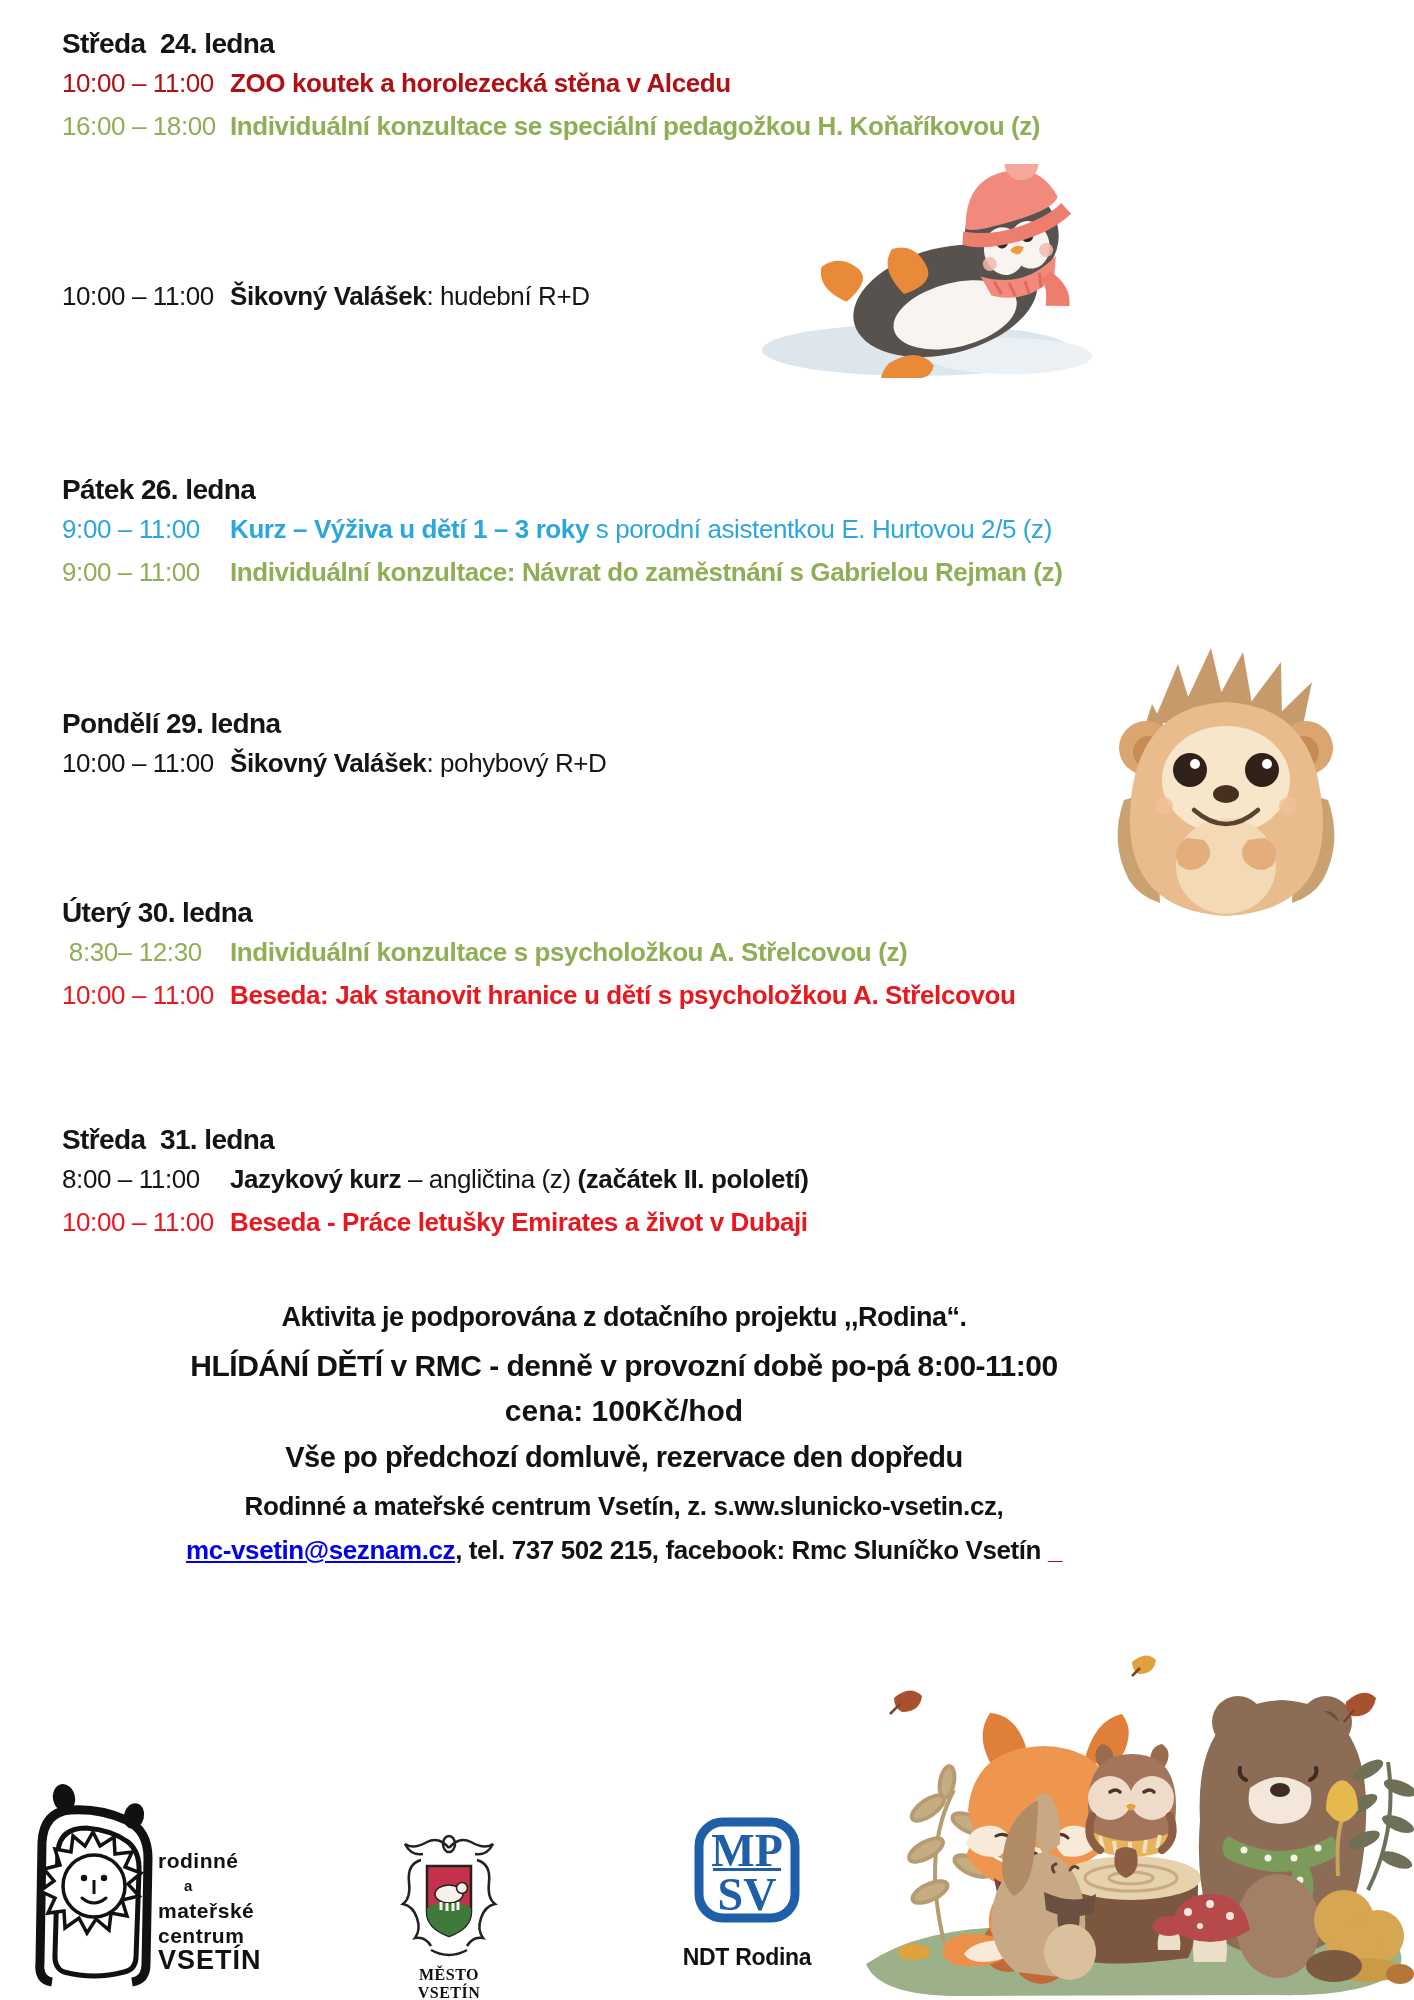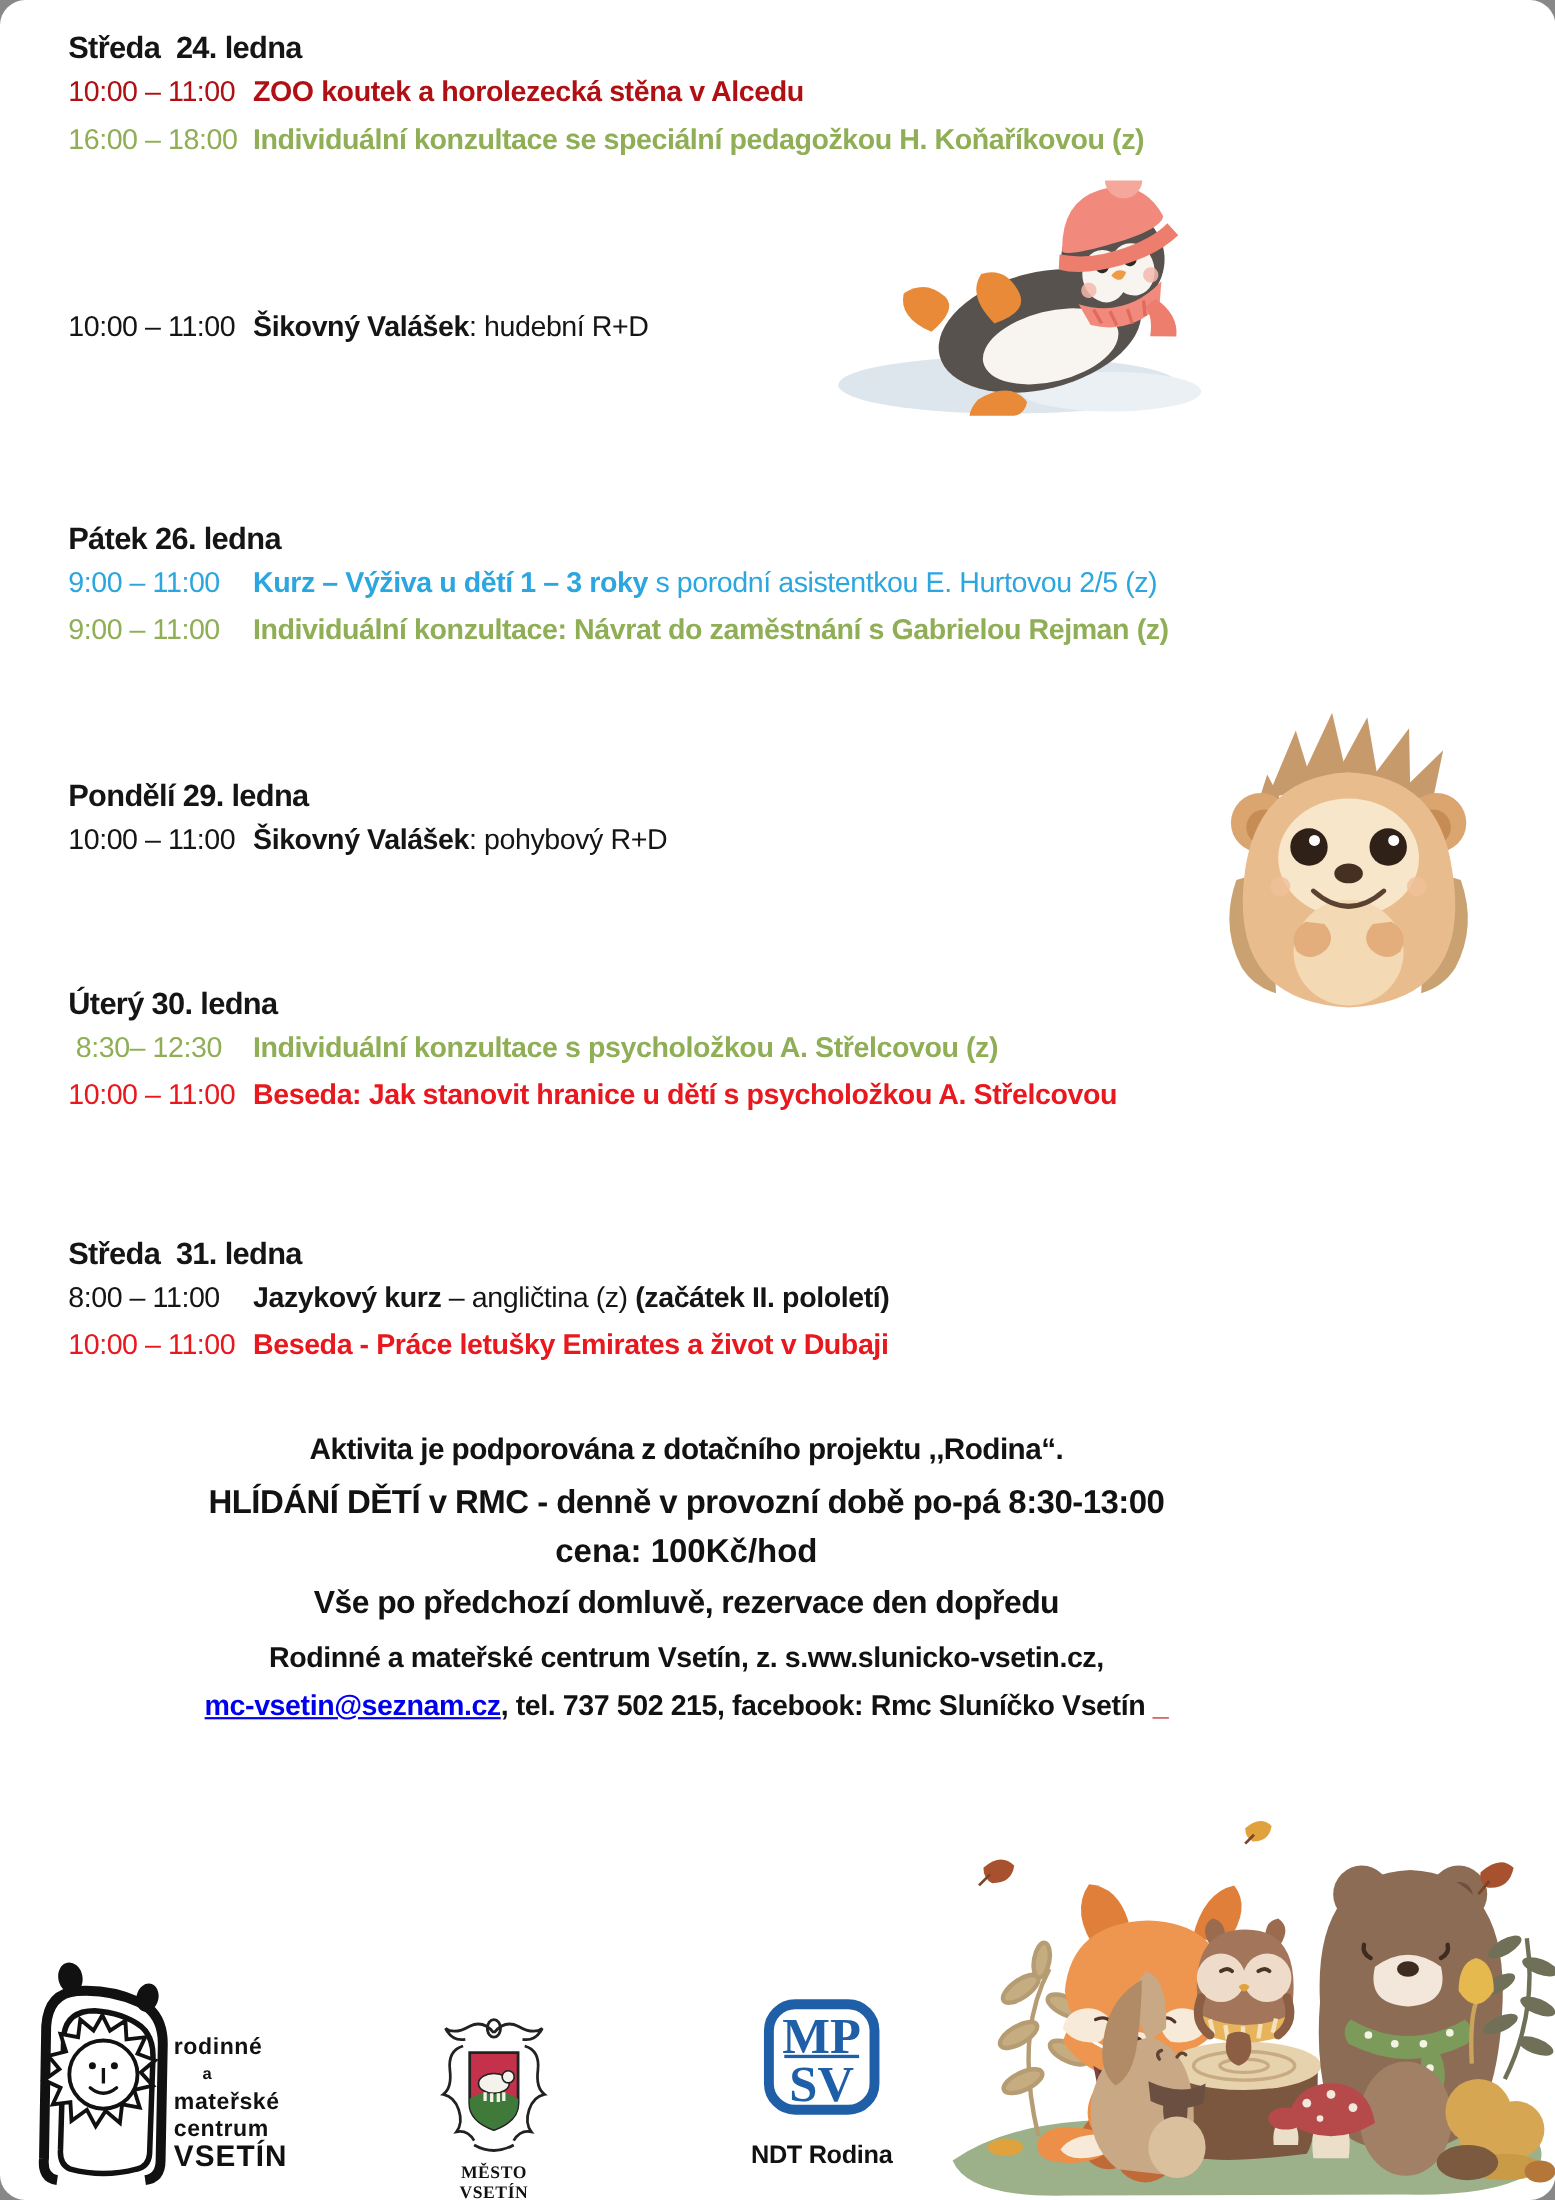--- a/index.html
+++ b/index.html
@@ -6,7 +6,7 @@
   body { background:#888; font-family:"Liberation Sans", sans-serif; }
   .page {
     position:relative; width:1414px; height:2000px; background:#ffffff;
-    overflow:hidden; margin:0 auto; color:#1a1a1a;border-radius:23px;
+    overflow:hidden; margin:0 auto; color:#1a1a1a;
   }
   .section { position:absolute; left:62px; }
   .day {

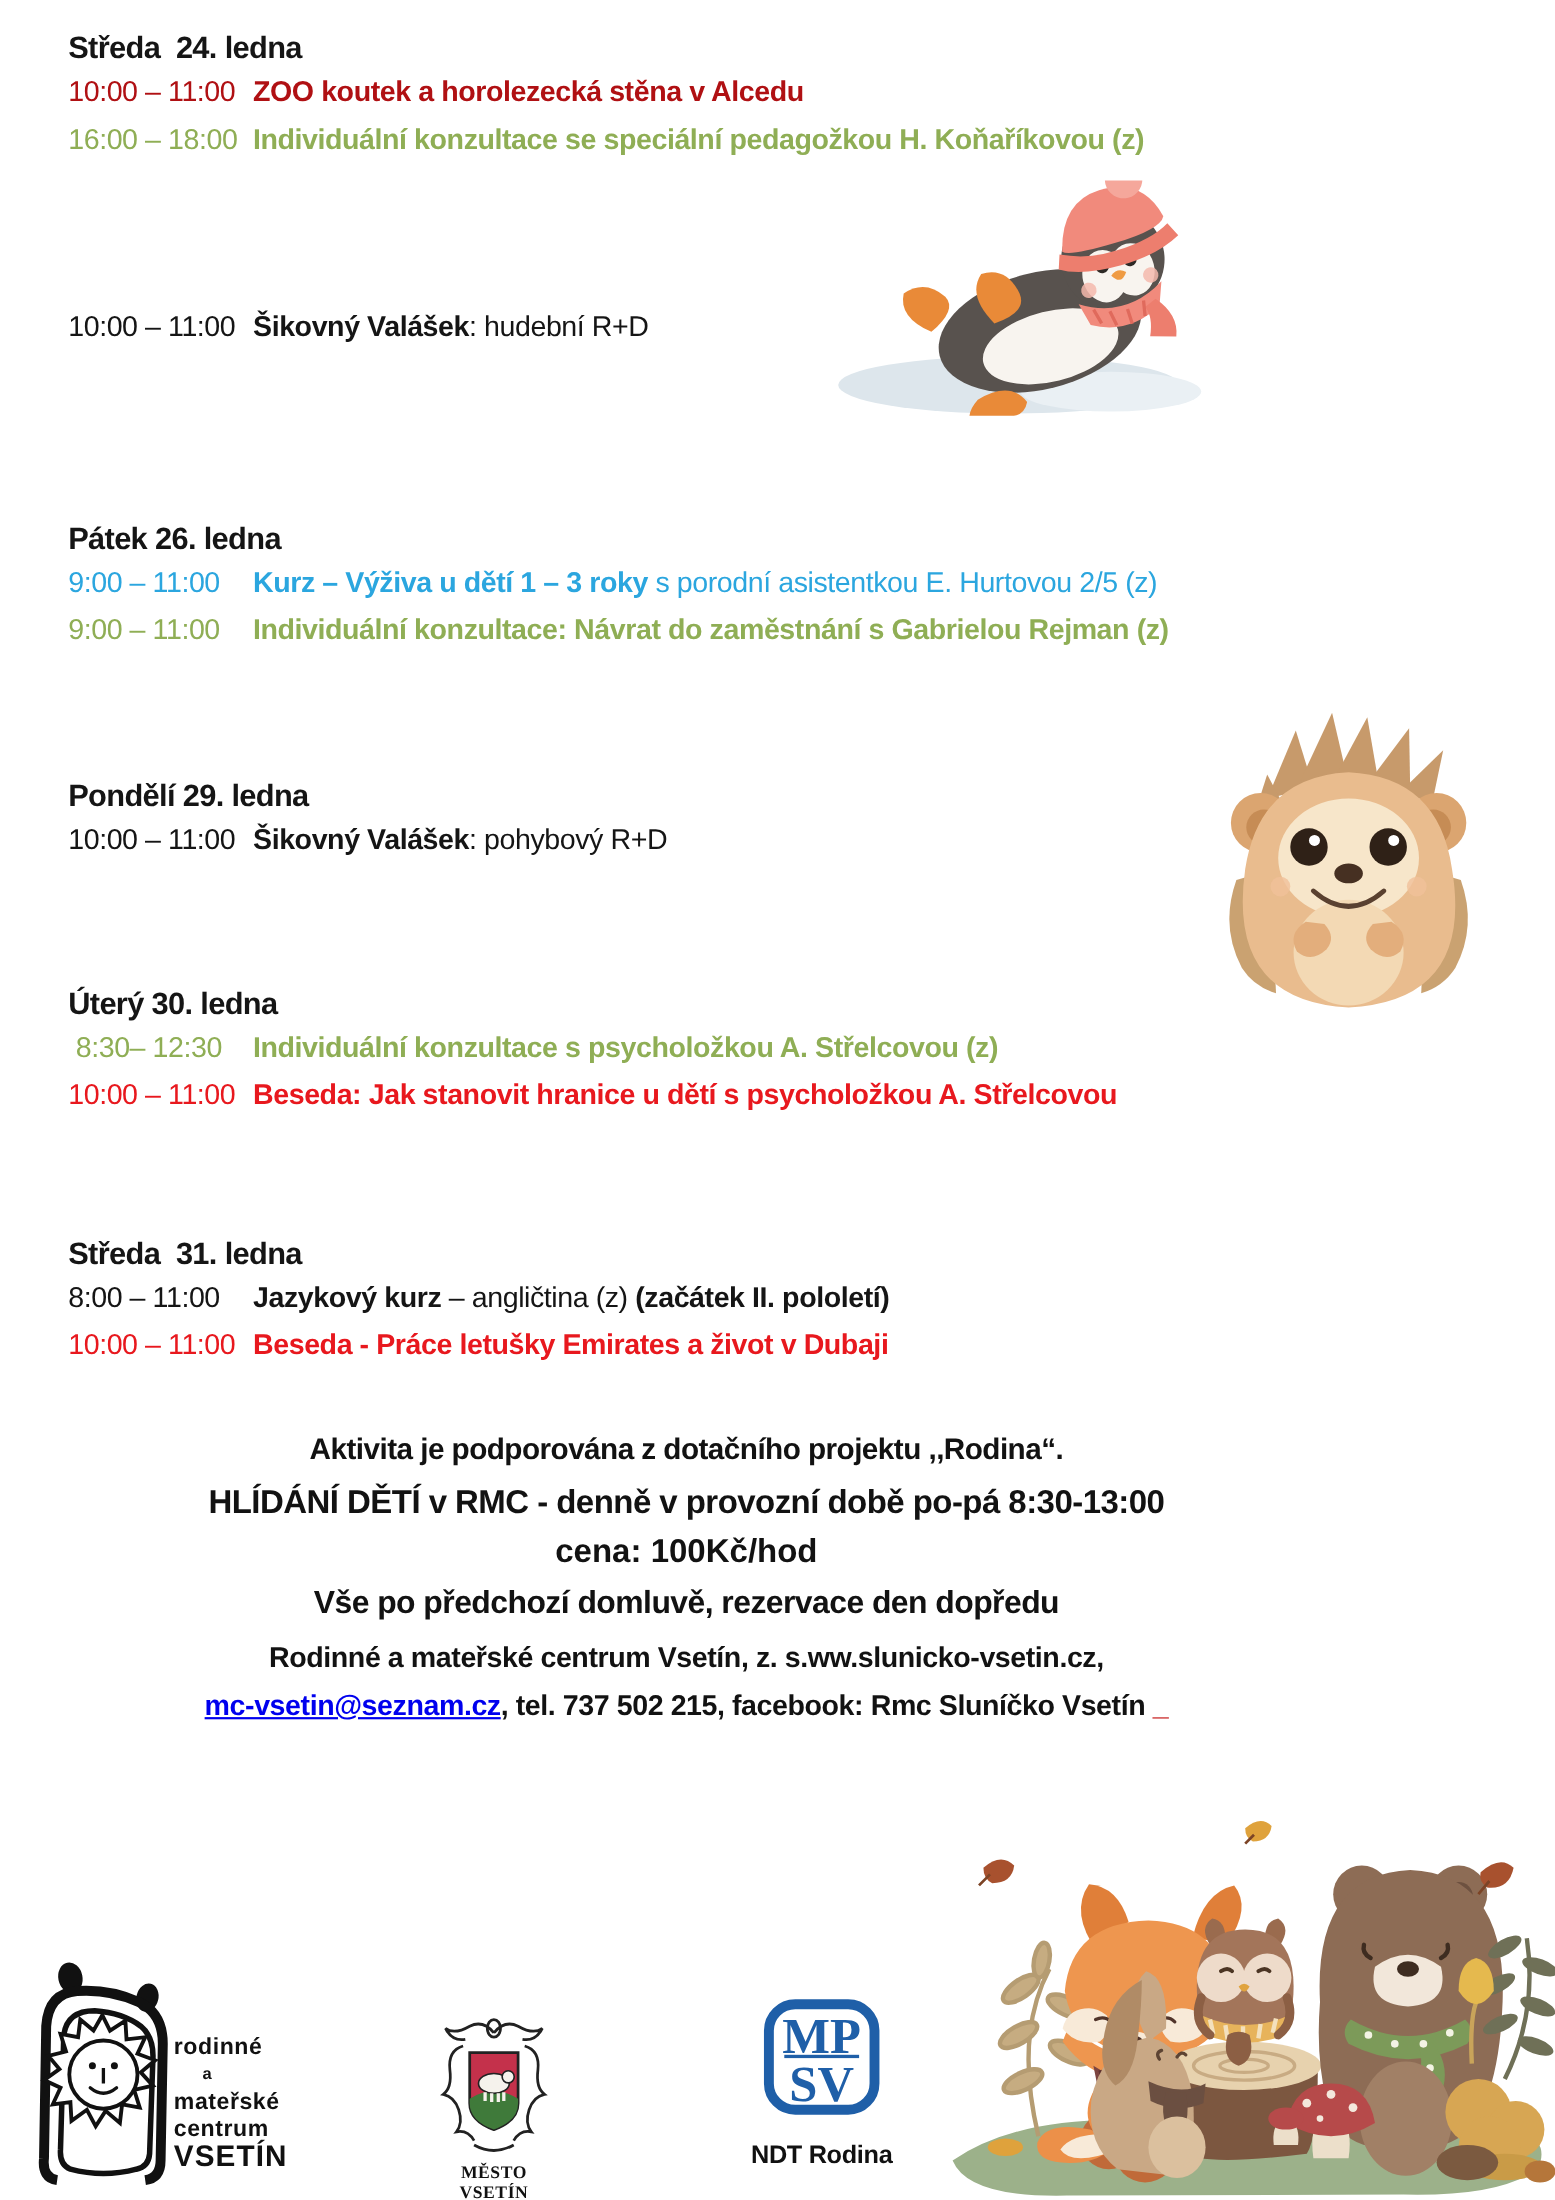--- a/index.html
+++ b/index.html
@@ -296,7 +296,7 @@
 
   <div class="footer">
     <div class="f1">Aktivita je podporována z dotačního projektu ,,Rodina“.</div>
-    <div class="f2">HLÍDÁNÍ DĚTÍ v RMC  - denně v provozní době po-pá 8:30-13:00</div>
+    <div class="f2">HLÍDÁNÍ DĚTÍ v RMC  - denně v provozní době po-pá 8:00-11:00</div>
     <div class="f3">cena: 100Kč/hod</div>
     <div class="f4">Vše po předchozí domluvě, rezervace den dopředu</div>
     <div class="f5">Rodinné a mateřské centrum Vsetín, z. s.ww.slunicko-vsetin.cz,</div>

